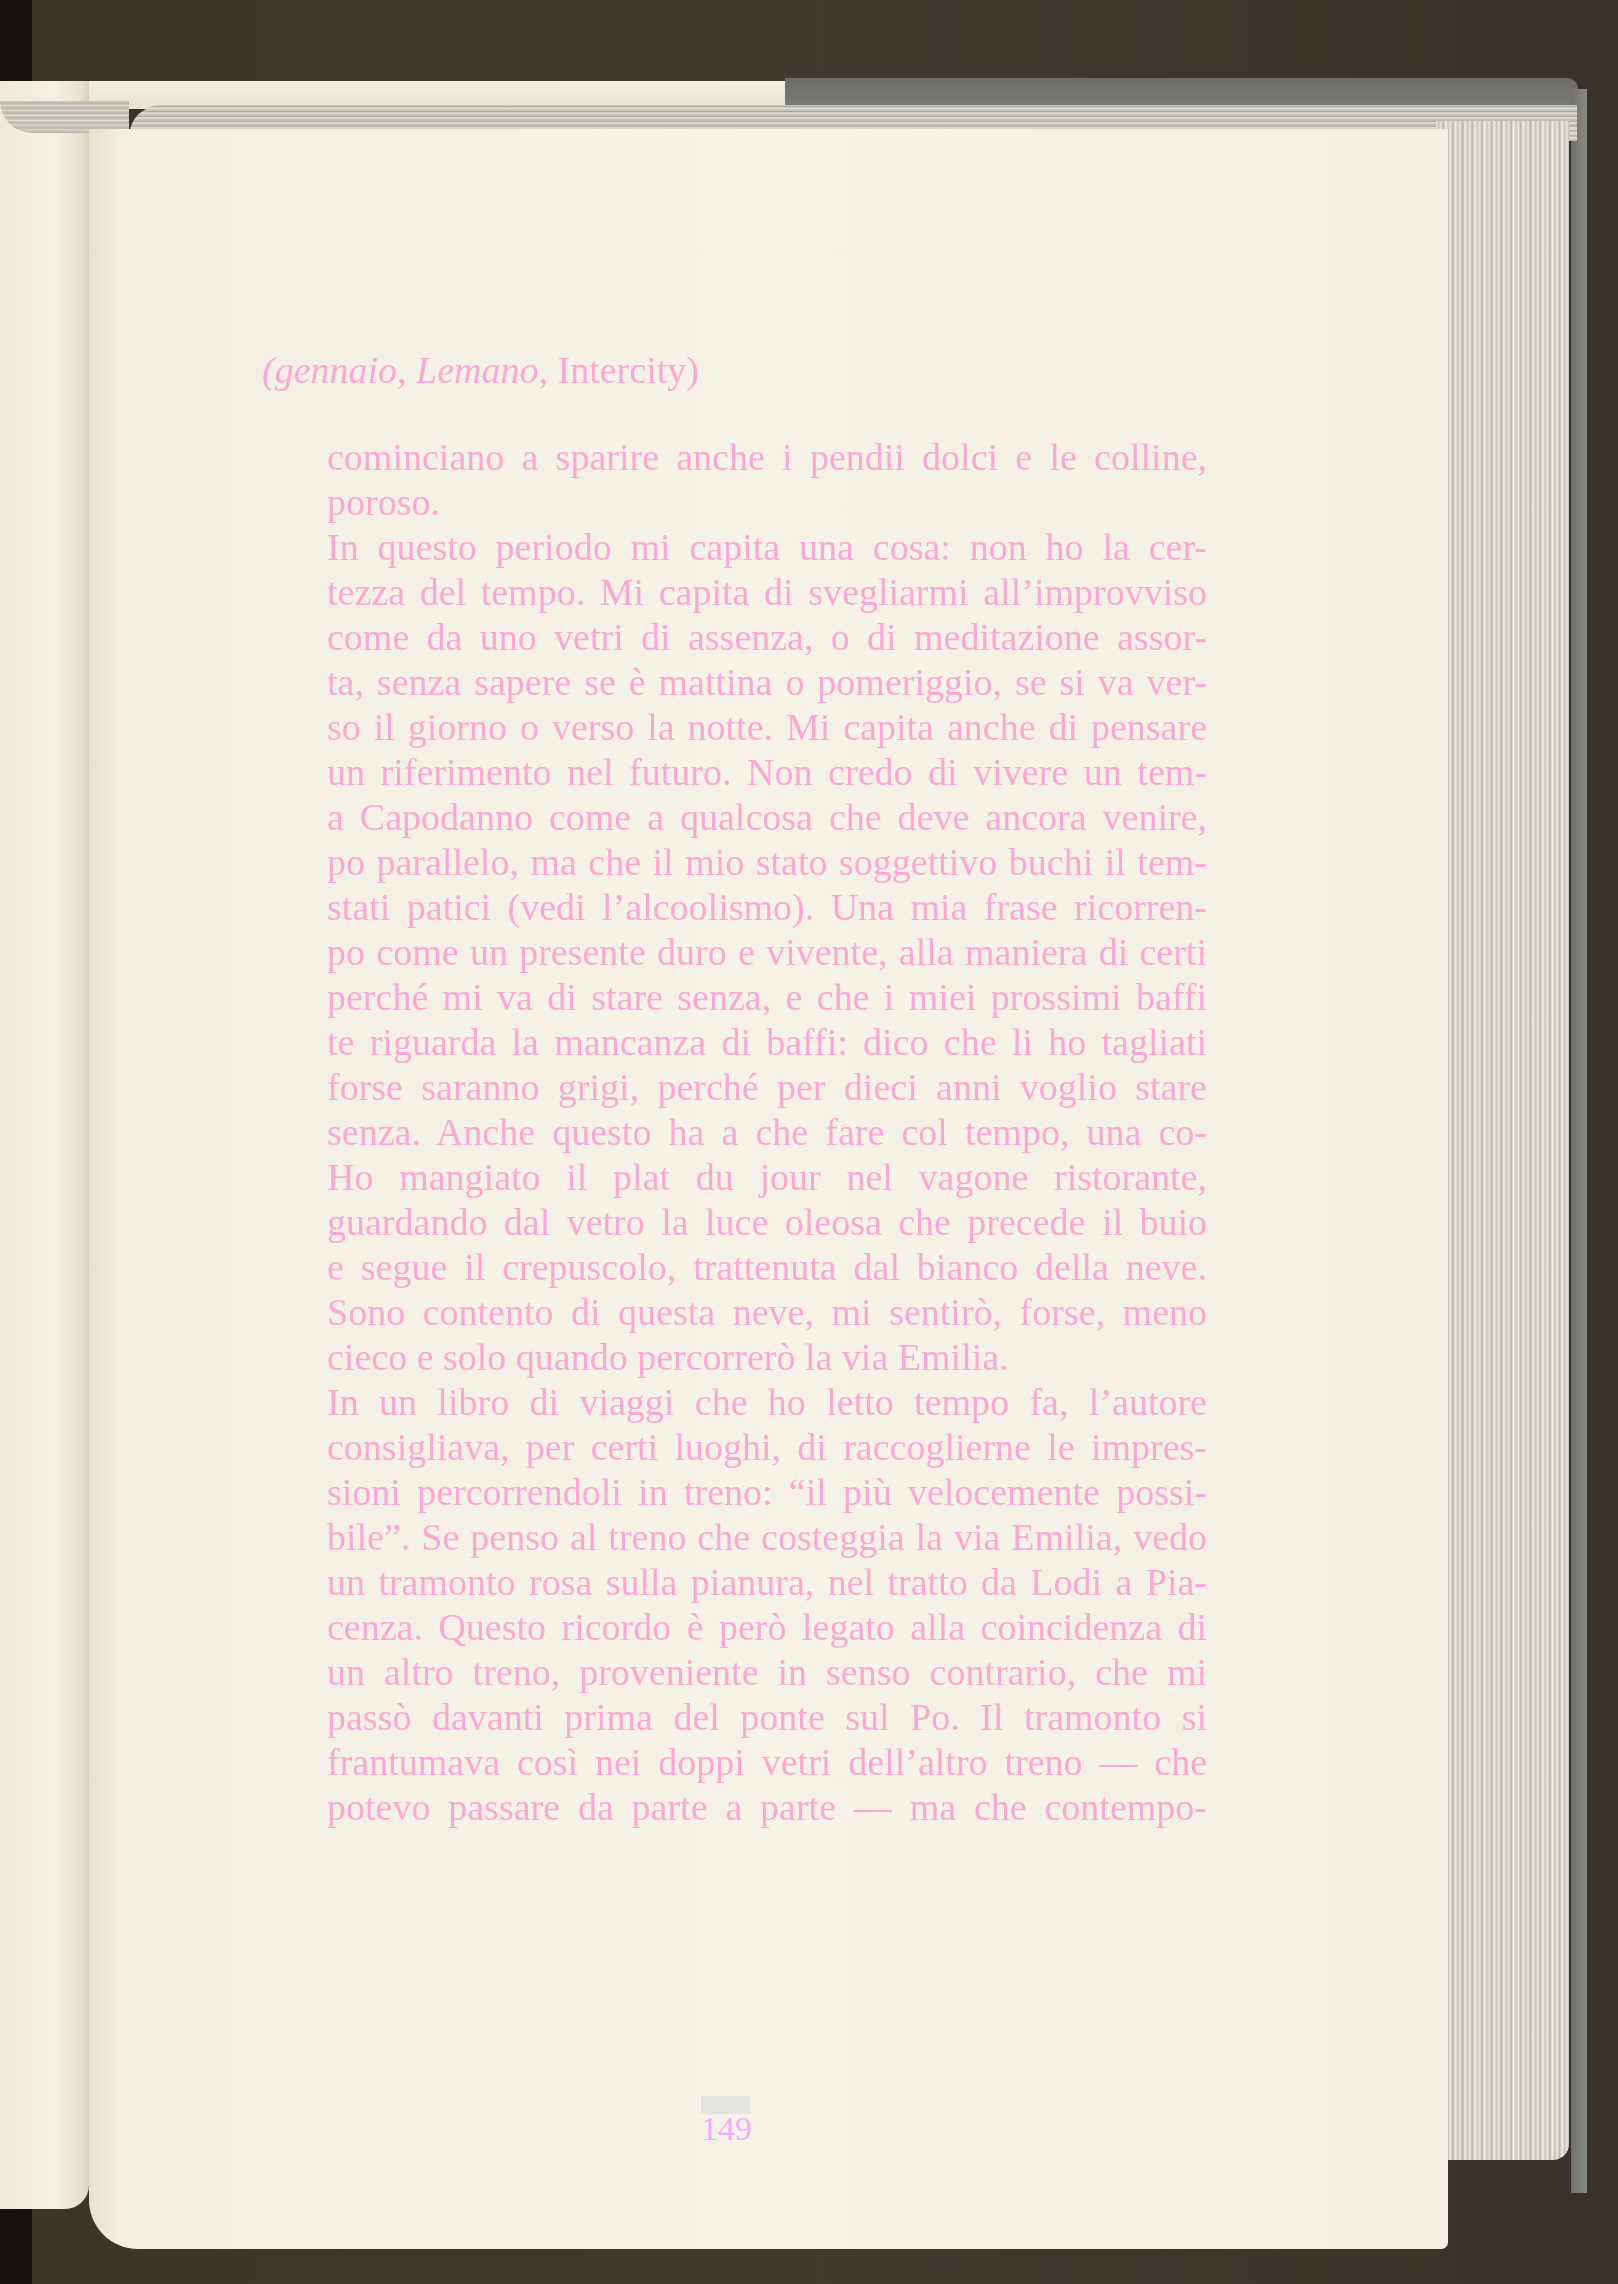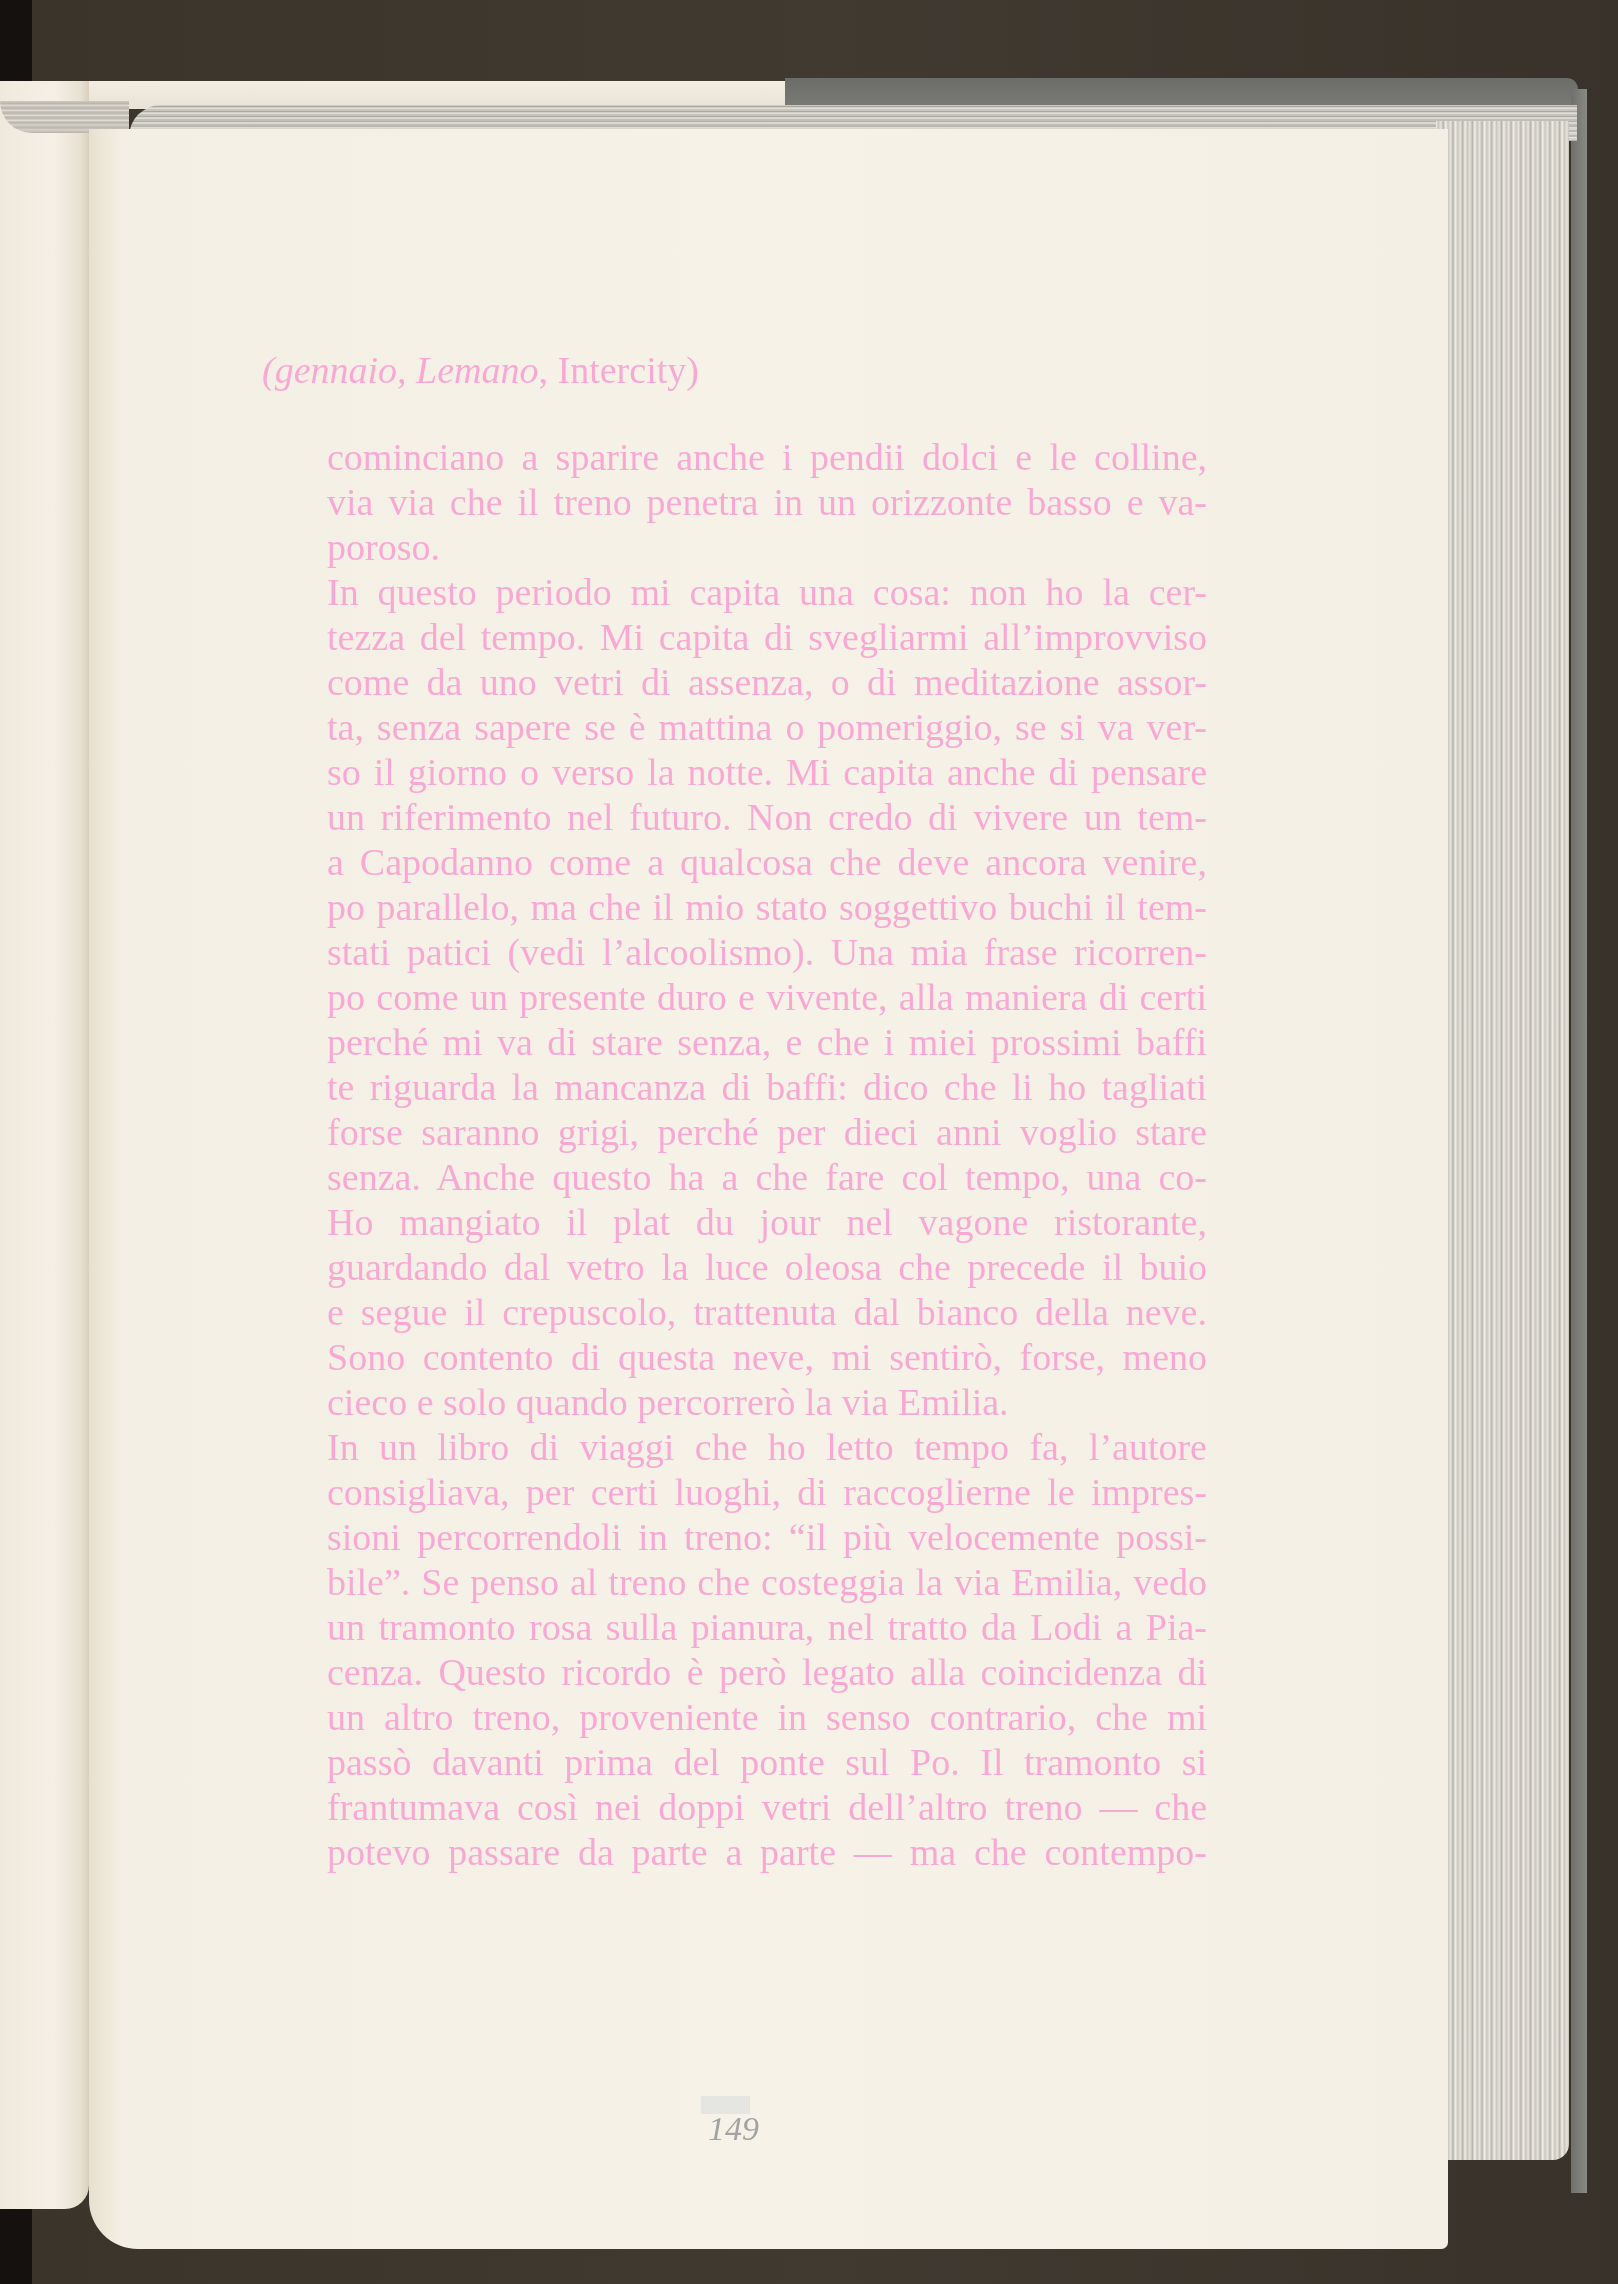--- a/index.html
+++ b/index.html
@@ -101,7 +101,6 @@
 
   <div class="para">
     <span class="line">cominciano a sparire anche i pendii dolci e le colline,</span>
-    <span class="line">via via che il treno penetra in un orizzonte basso e va-</span>
     <span class="line last">poroso.</span>
   </div>
 

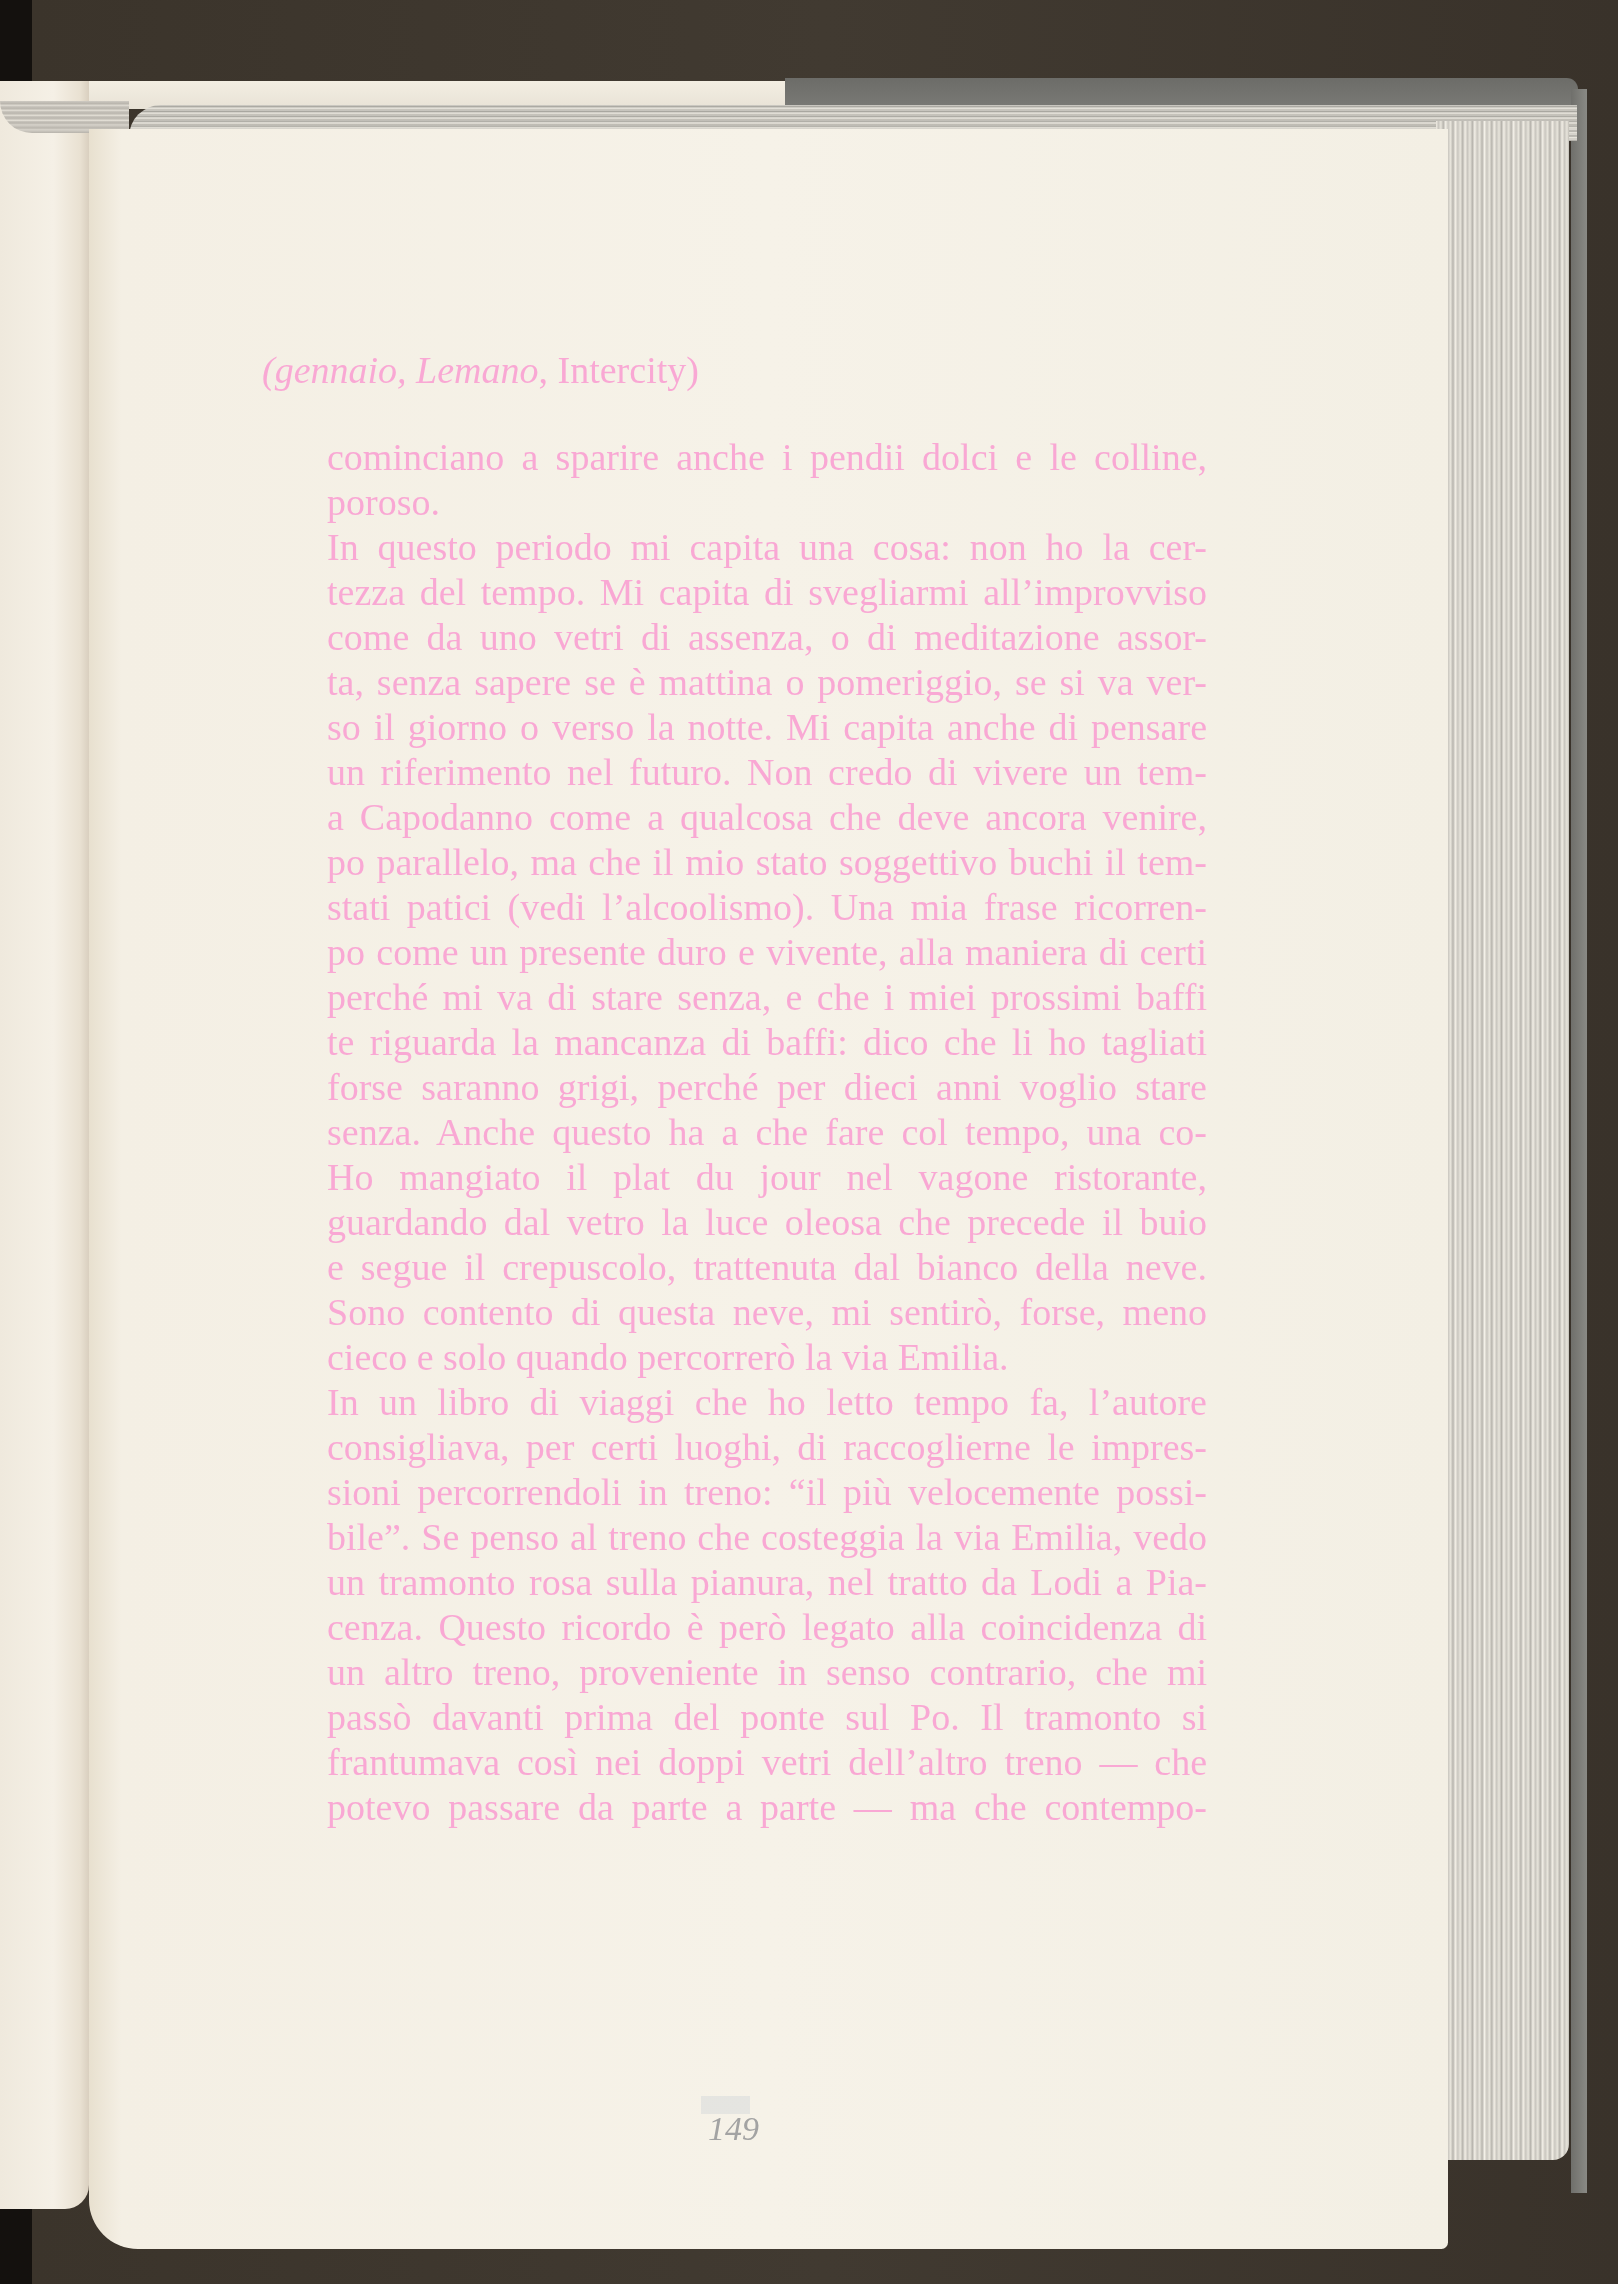--- a/index.html
+++ b/index.html
@@ -71,7 +71,7 @@
   .para { margin: 0; text-indent: 65px; }
   .page-number {
     position: absolute; left: 694px; top: 2110px; width: 65px;
-    text-align: right; font-style: italic; font-size: 34px; color: #a3a3a3;
+    text-align: center; font-size: 34px; color: #f0abfc;
   }
   .ghost-number {
     position: absolute; left: 701px; top: 2096px; width: 49px; height: 18px;

